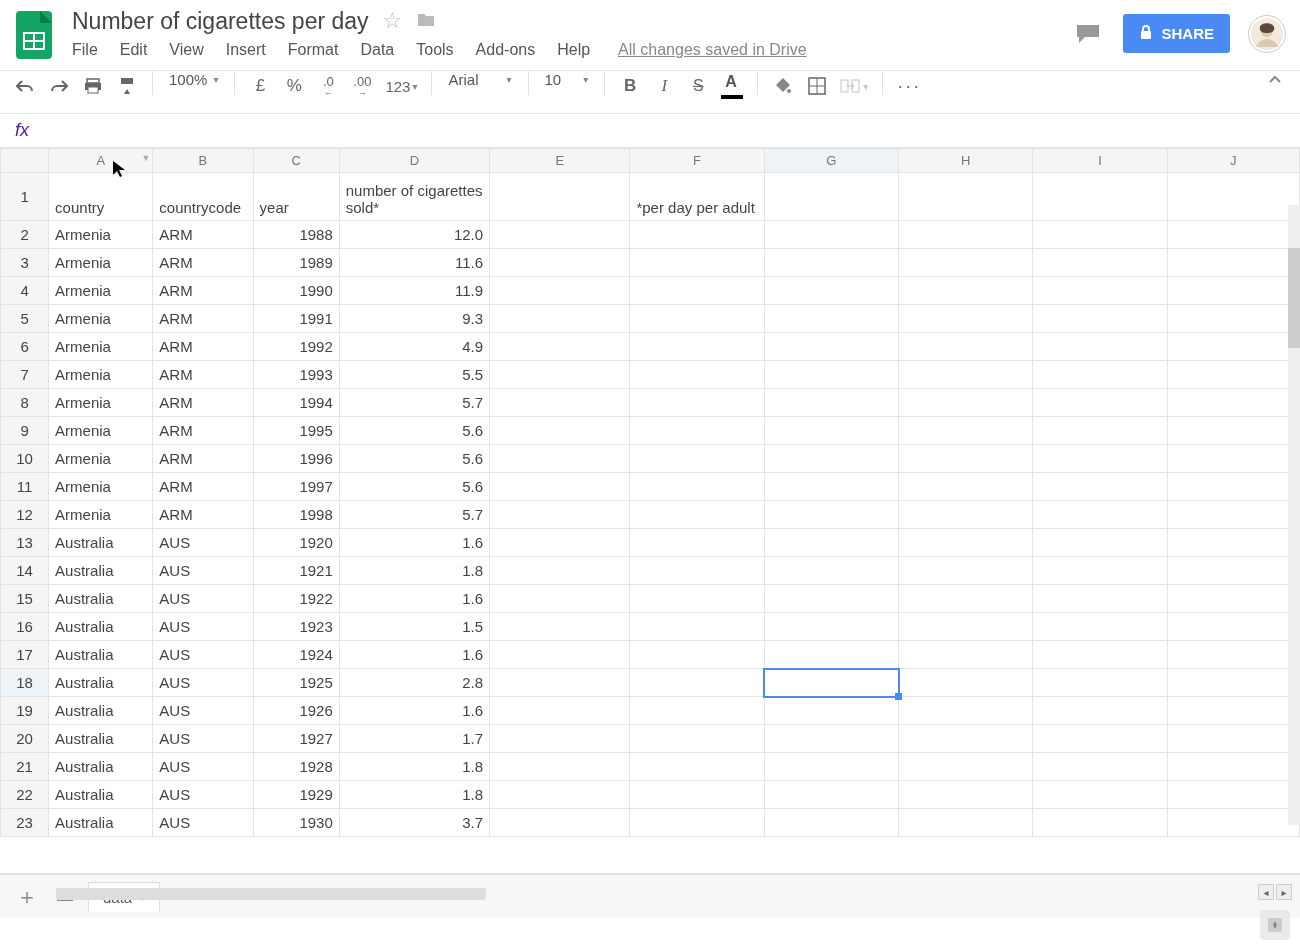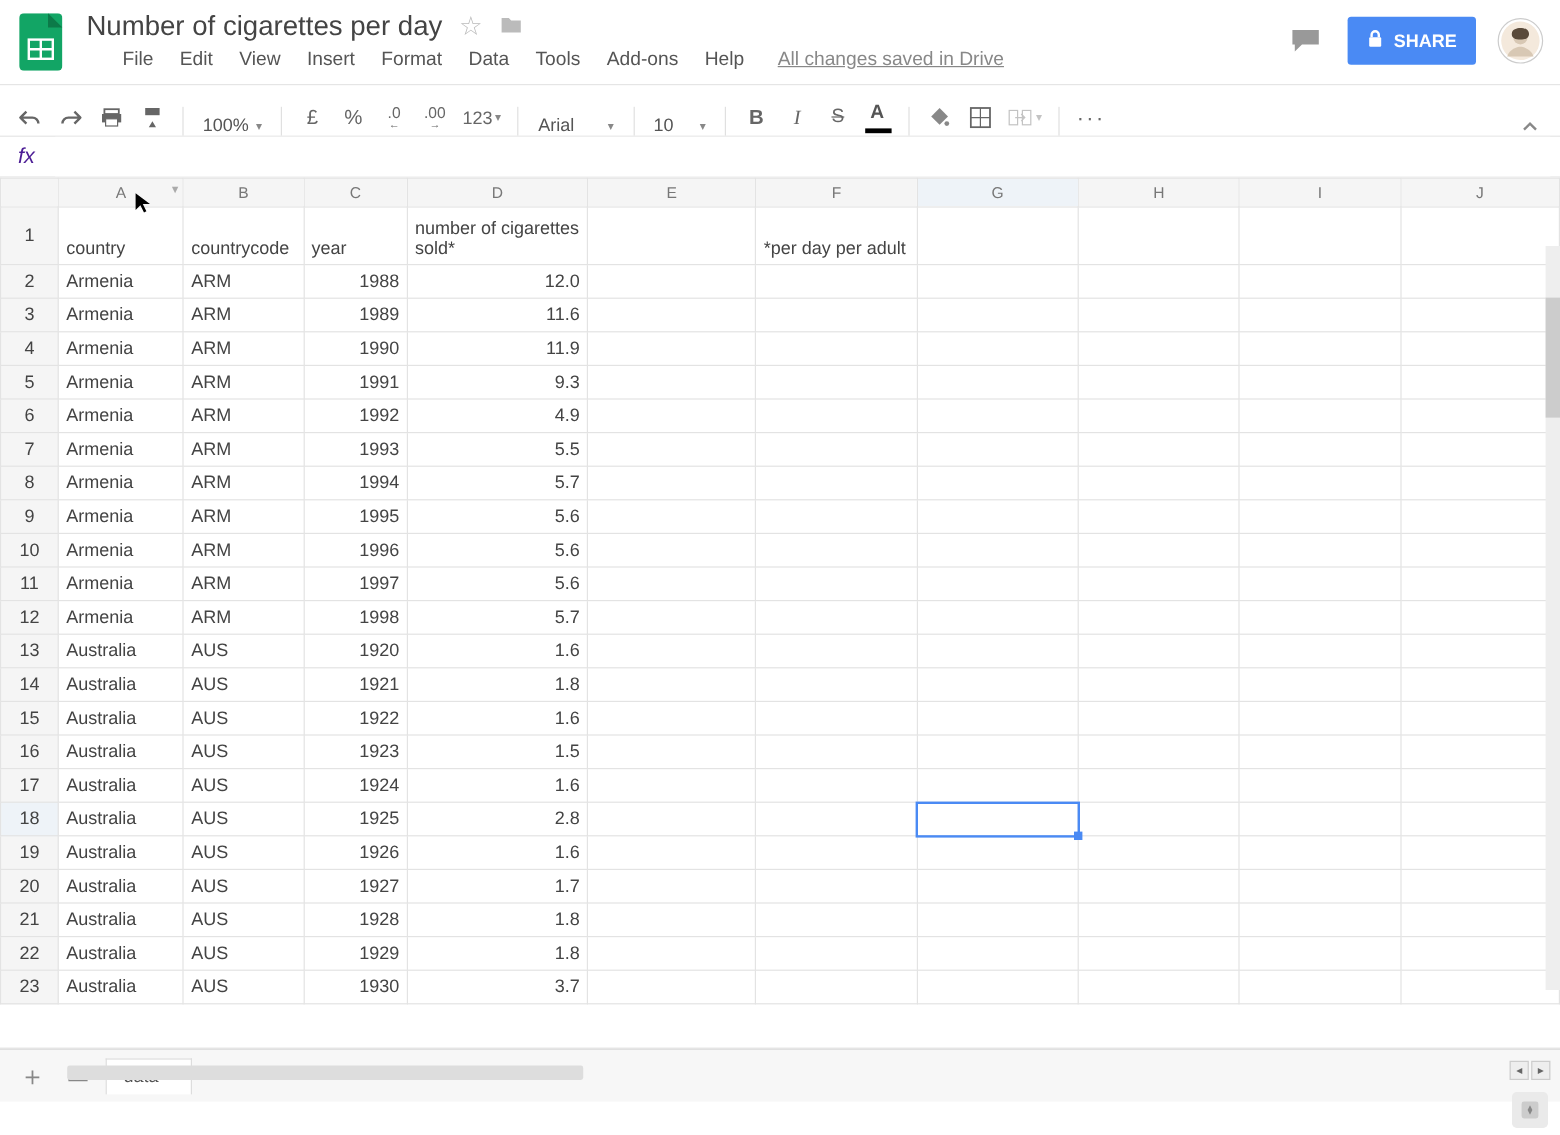--- a/index.html
+++ b/index.html
@@ -32,7 +32,7 @@
     font-size: 22px;
     color: #555;
     display:flex;
-    align-items:center;
+    align-items:flex-start;
     gap:14px;
   }
   .doc-title .name { color:#444; font-size:23px; }

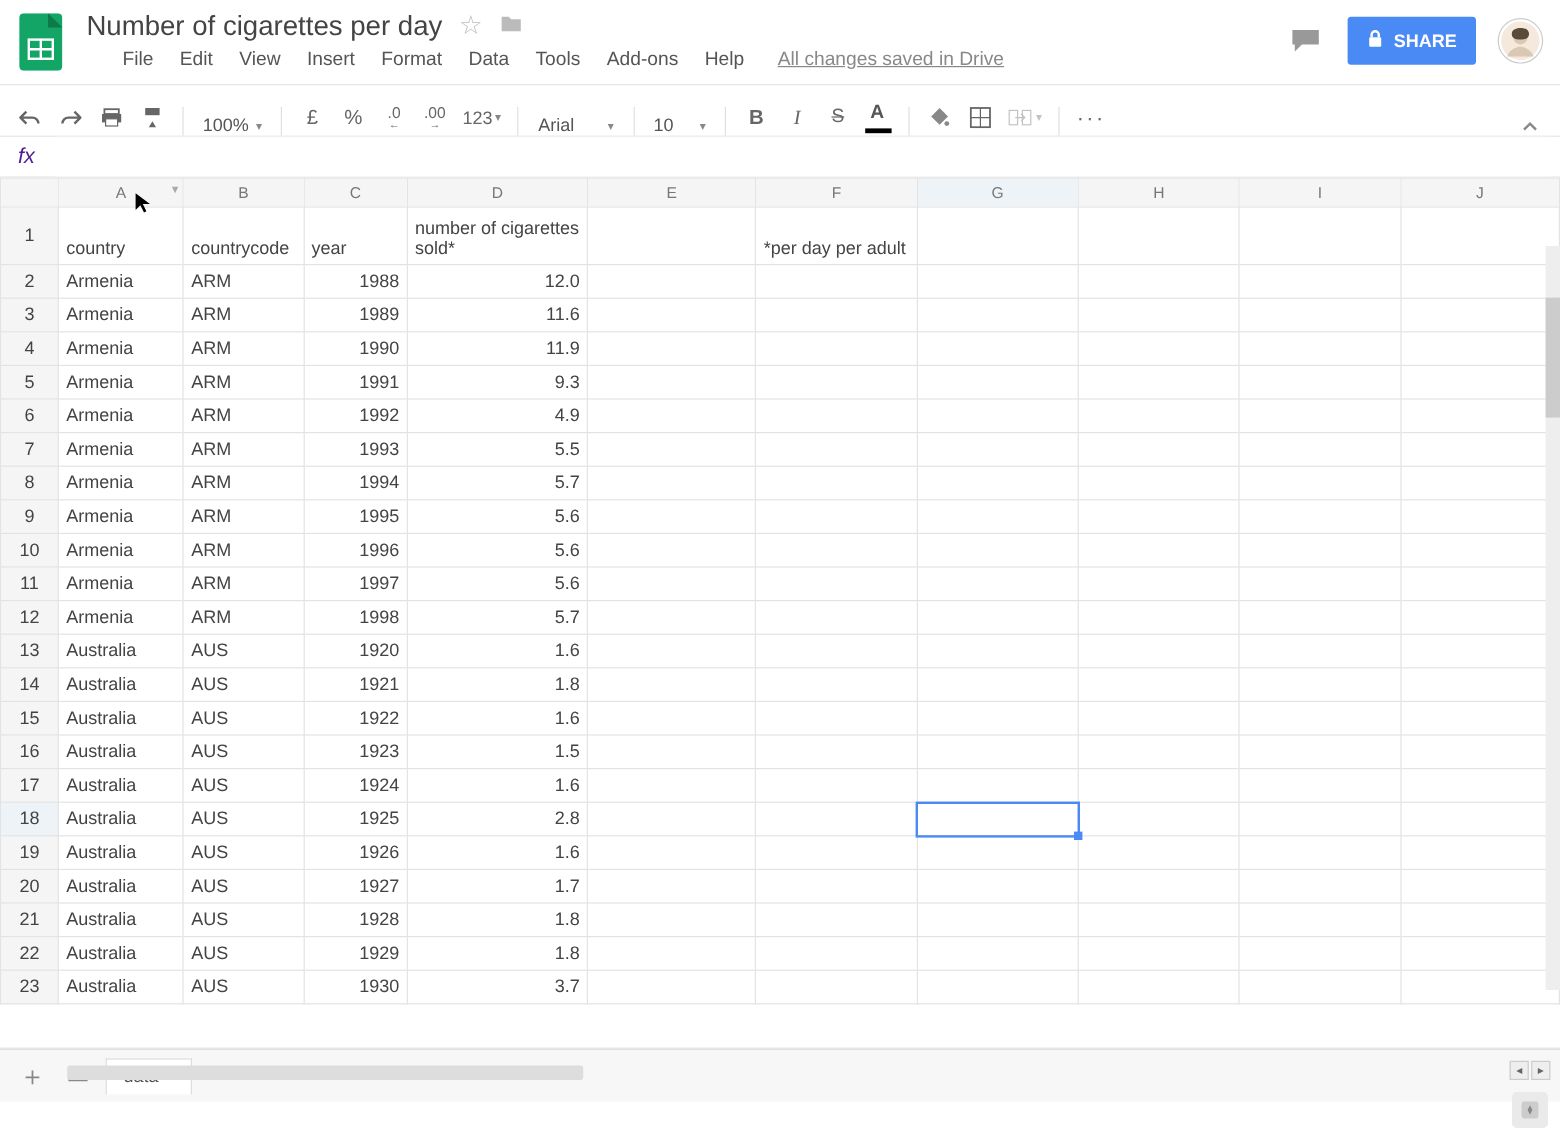--- a/index.html
+++ b/index.html
@@ -44,7 +44,6 @@
     font-size:16px;
     color:#555;
     align-items:center;
-    margin-left:30px;
   }
   .menubar .menu-item { cursor:pointer; }
   .save-status { text-decoration:underline; color:#888; margin-left:6px; }

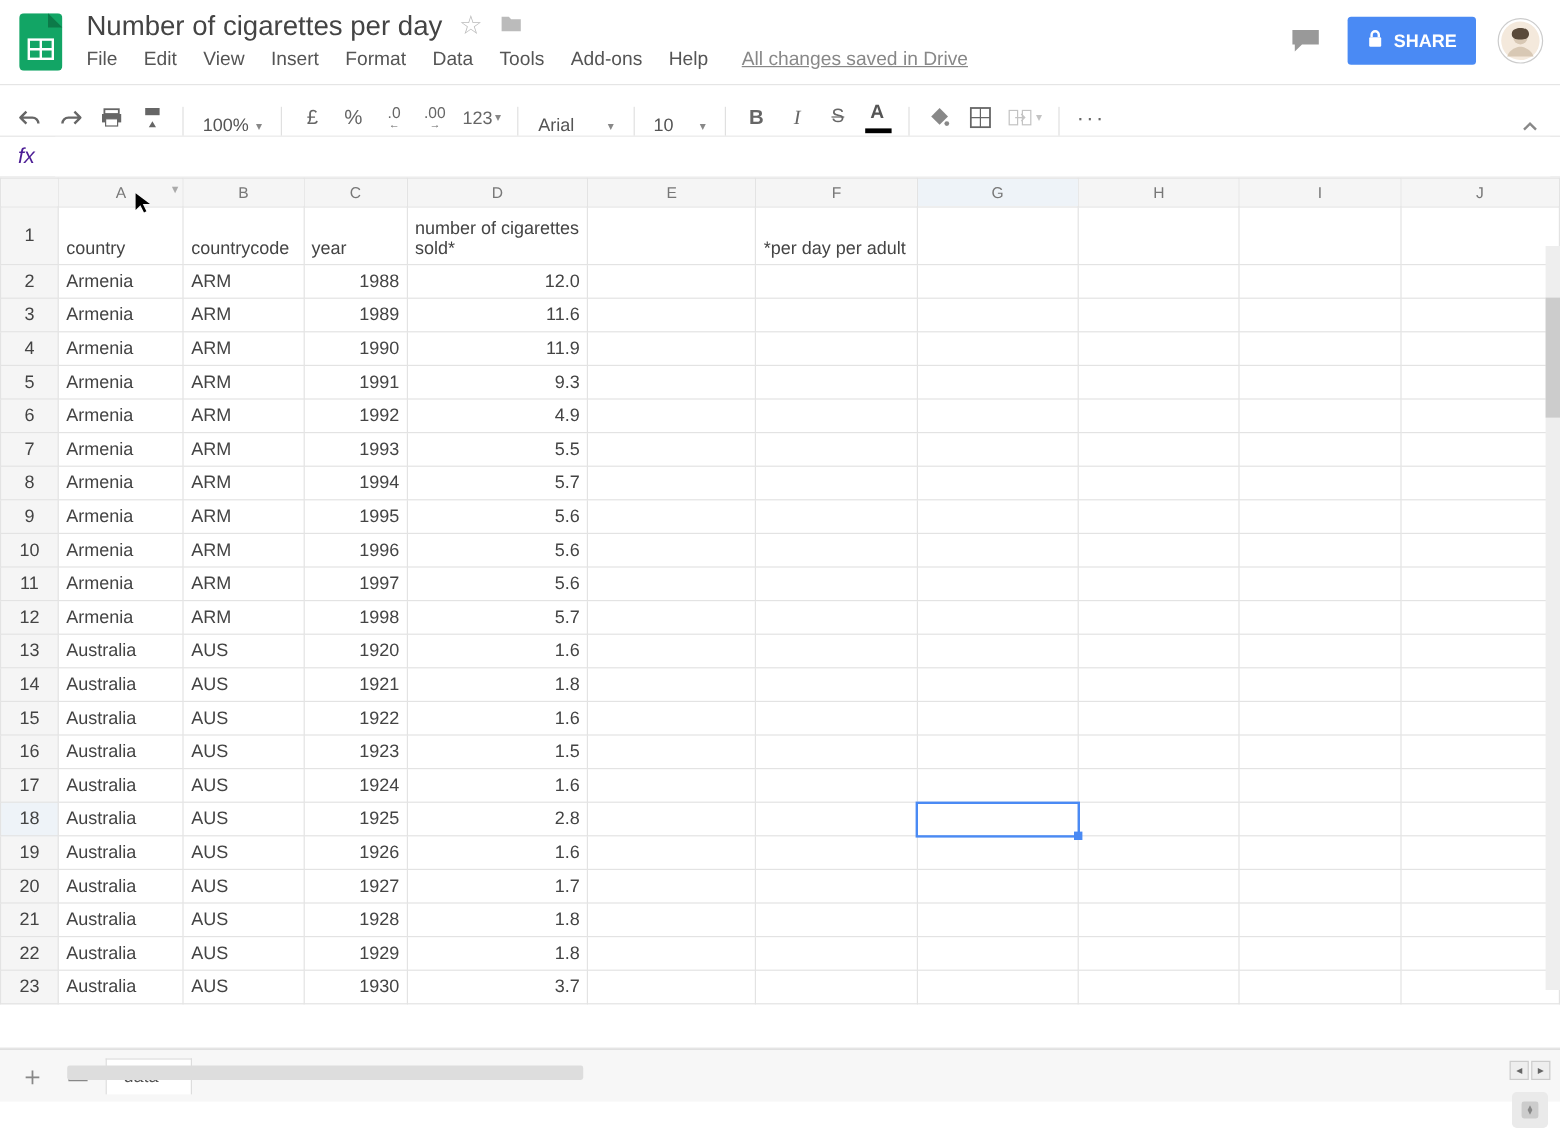--- a/index.html
+++ b/index.html
@@ -78,7 +78,7 @@
     border-top:1px solid #e5e5e5;
     border-bottom:1px solid #e5e5e5;
     display:flex;
-    align-items:flex-end;
+    align-items:flex-start;
     padding:0 10px;
     gap:4px;
     margin-top:8px;

